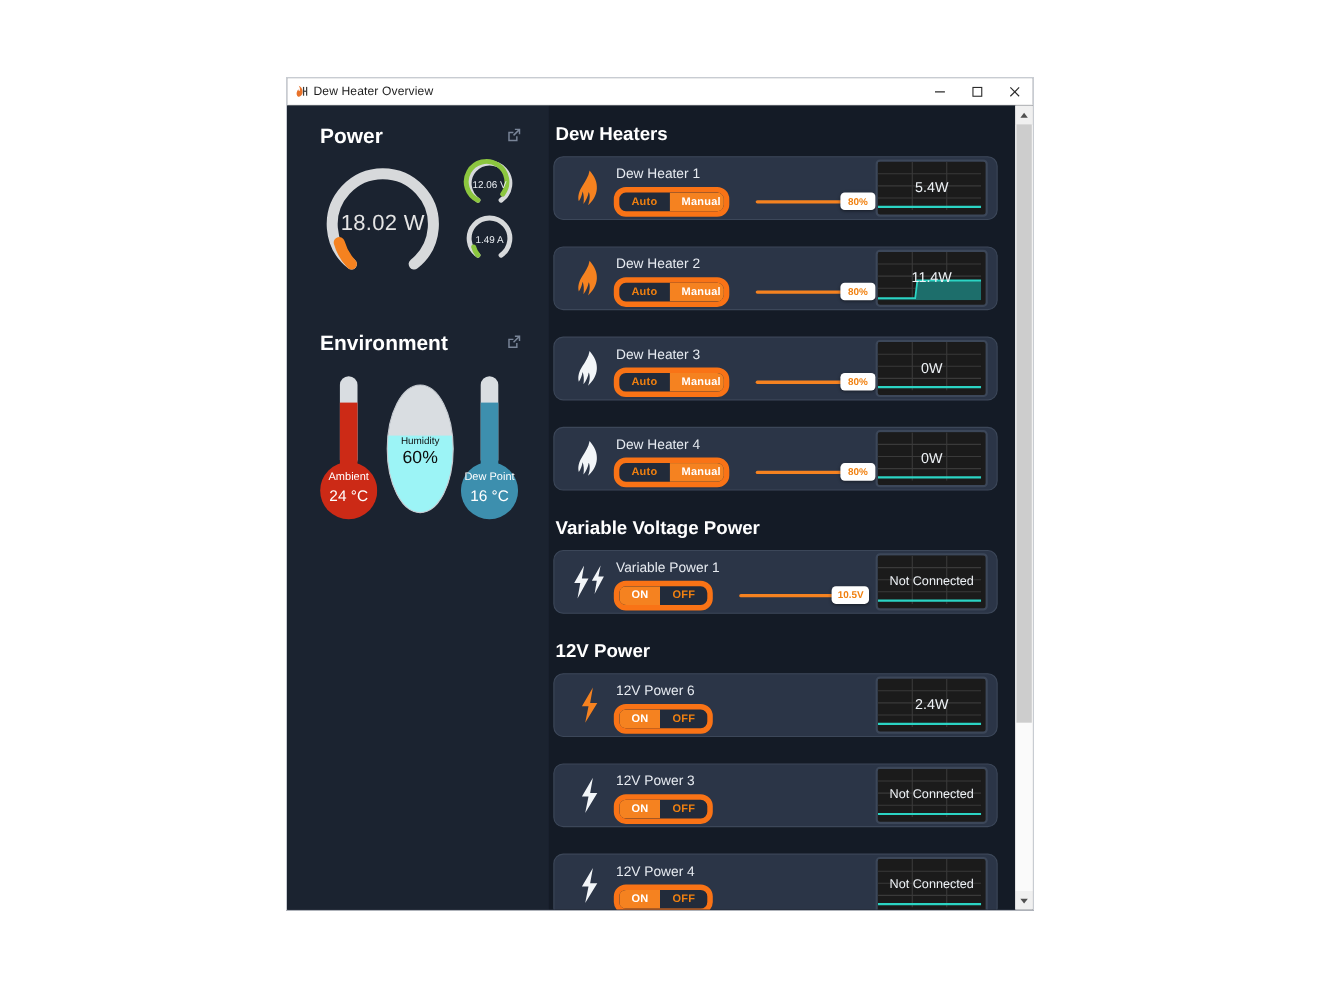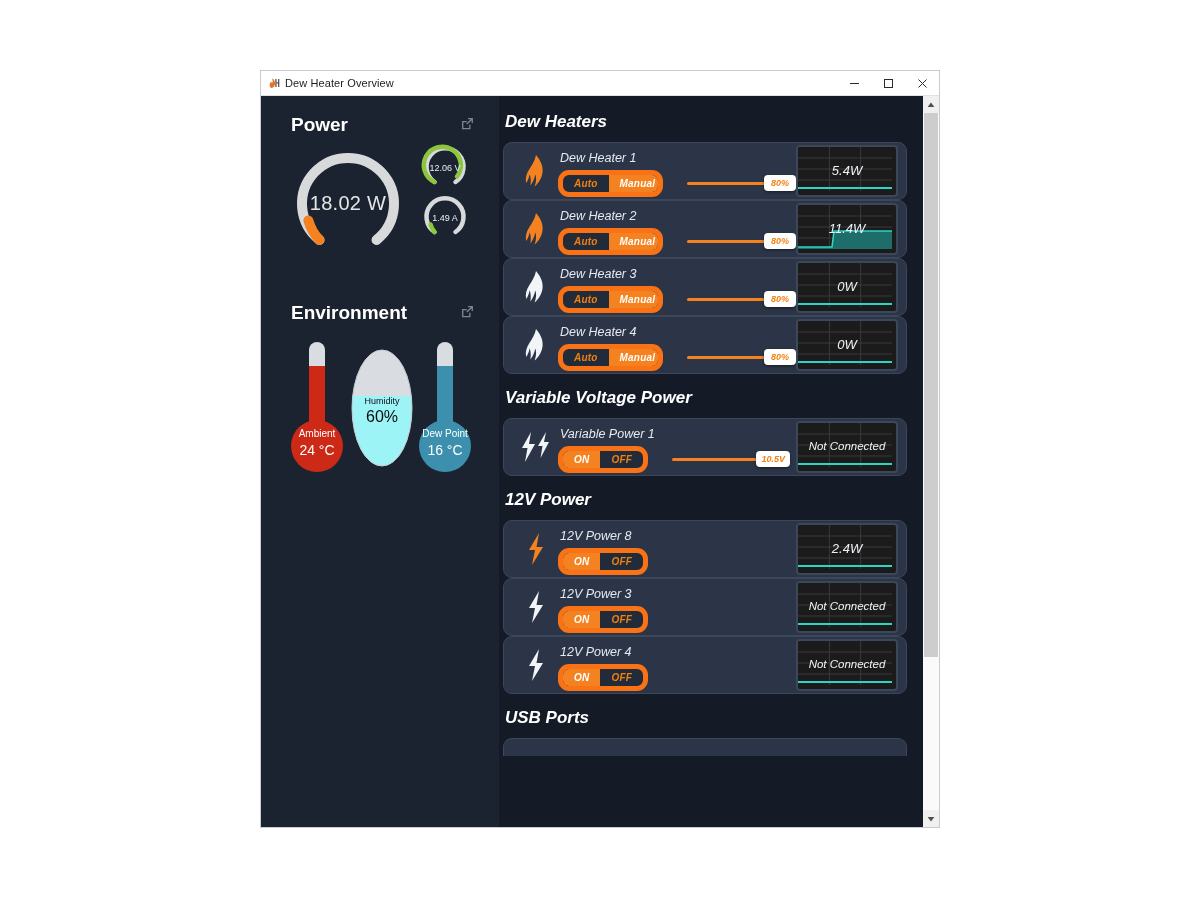--- a/index.html
+++ b/index.html
@@ -72,7 +72,7 @@
     font-size:17px;font-weight:bold;color:#ffffff;margin:0 0 10px 2px;
     padding-left:0;
   }
-  .sec-block{padding:0 10px 0 2px;font-style:italic;}
+  .sec-block{padding:0 10px 0 2px;}
   .card{
     background:#2b3547;border:1px solid #3c4759;border-radius:9px;
     height:58px;margin-bottom:0;display:flex;align-items:center;

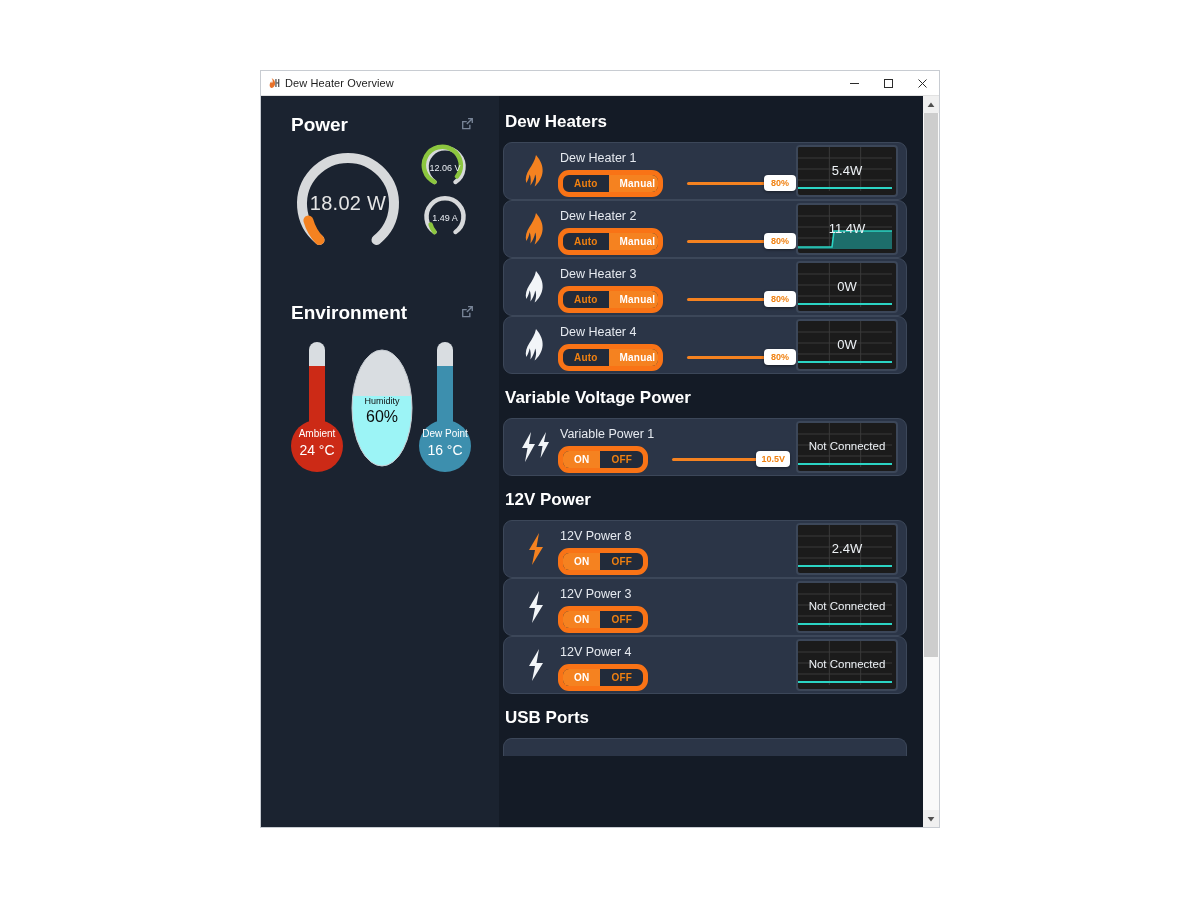--- a/index.html
+++ b/index.html
@@ -75,7 +75,7 @@
   .sec-block{padding:0 10px 0 2px;}
   .card{
     background:#2b3547;border:1px solid #3c4759;border-radius:9px;
-    height:58px;margin-bottom:0;display:flex;align-items:center;
+    height:58px;margin-bottom:24px;display:flex;align-items:center;
     padding:0 8px 0 10px;box-sizing:border-box;position:relative;
   }
   .card.cut{height:18px;overflow:hidden;margin-bottom:0;border-bottom:none;

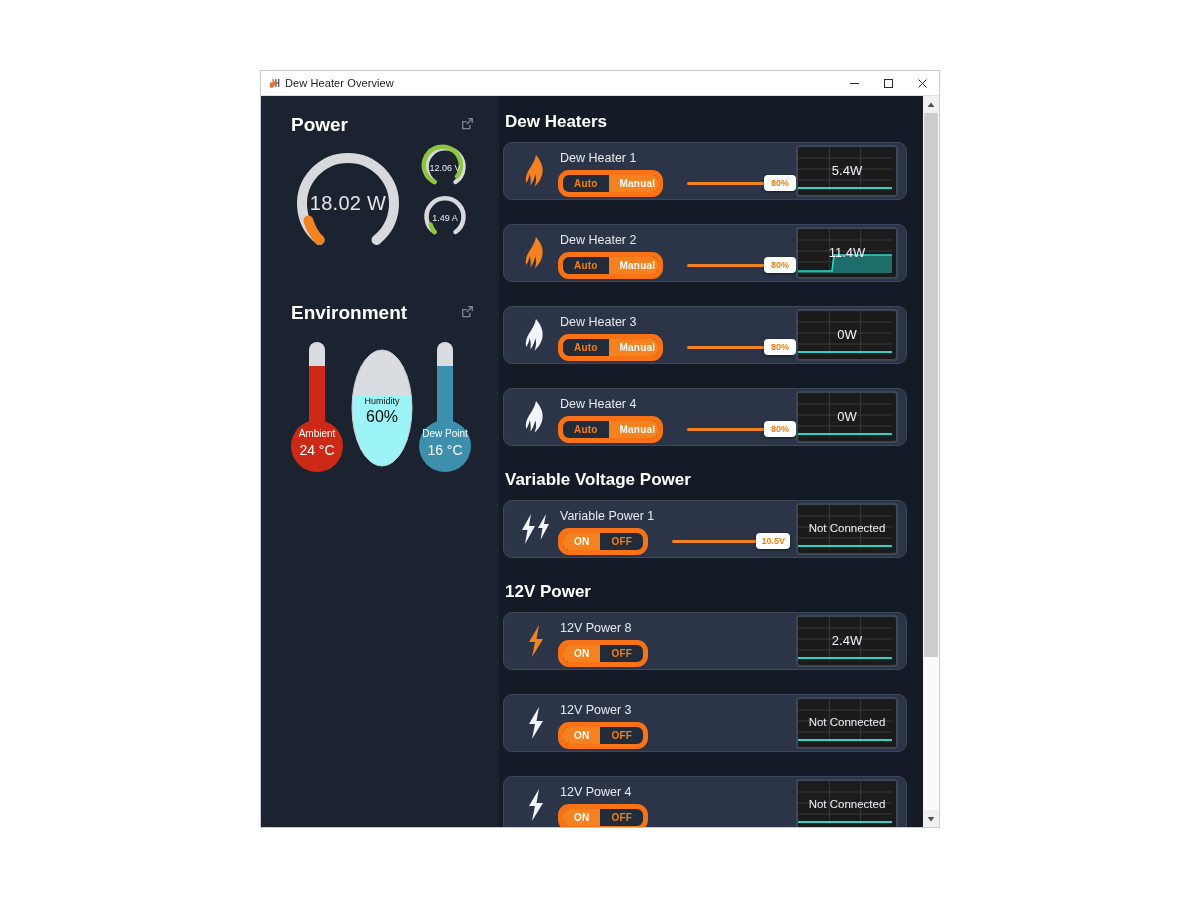--- a/index.html
+++ b/index.html
@@ -419,7 +419,7 @@
                 </svg>
               </div>
               <div class="c-mid">
-                <div class="c-name">12V Power 8</div>
+                <div class="c-name">12V Power 6</div>
                 <div class="c-ctrls">
                   <div class="toggle">
                     <span class="on-opt">ON</span>

